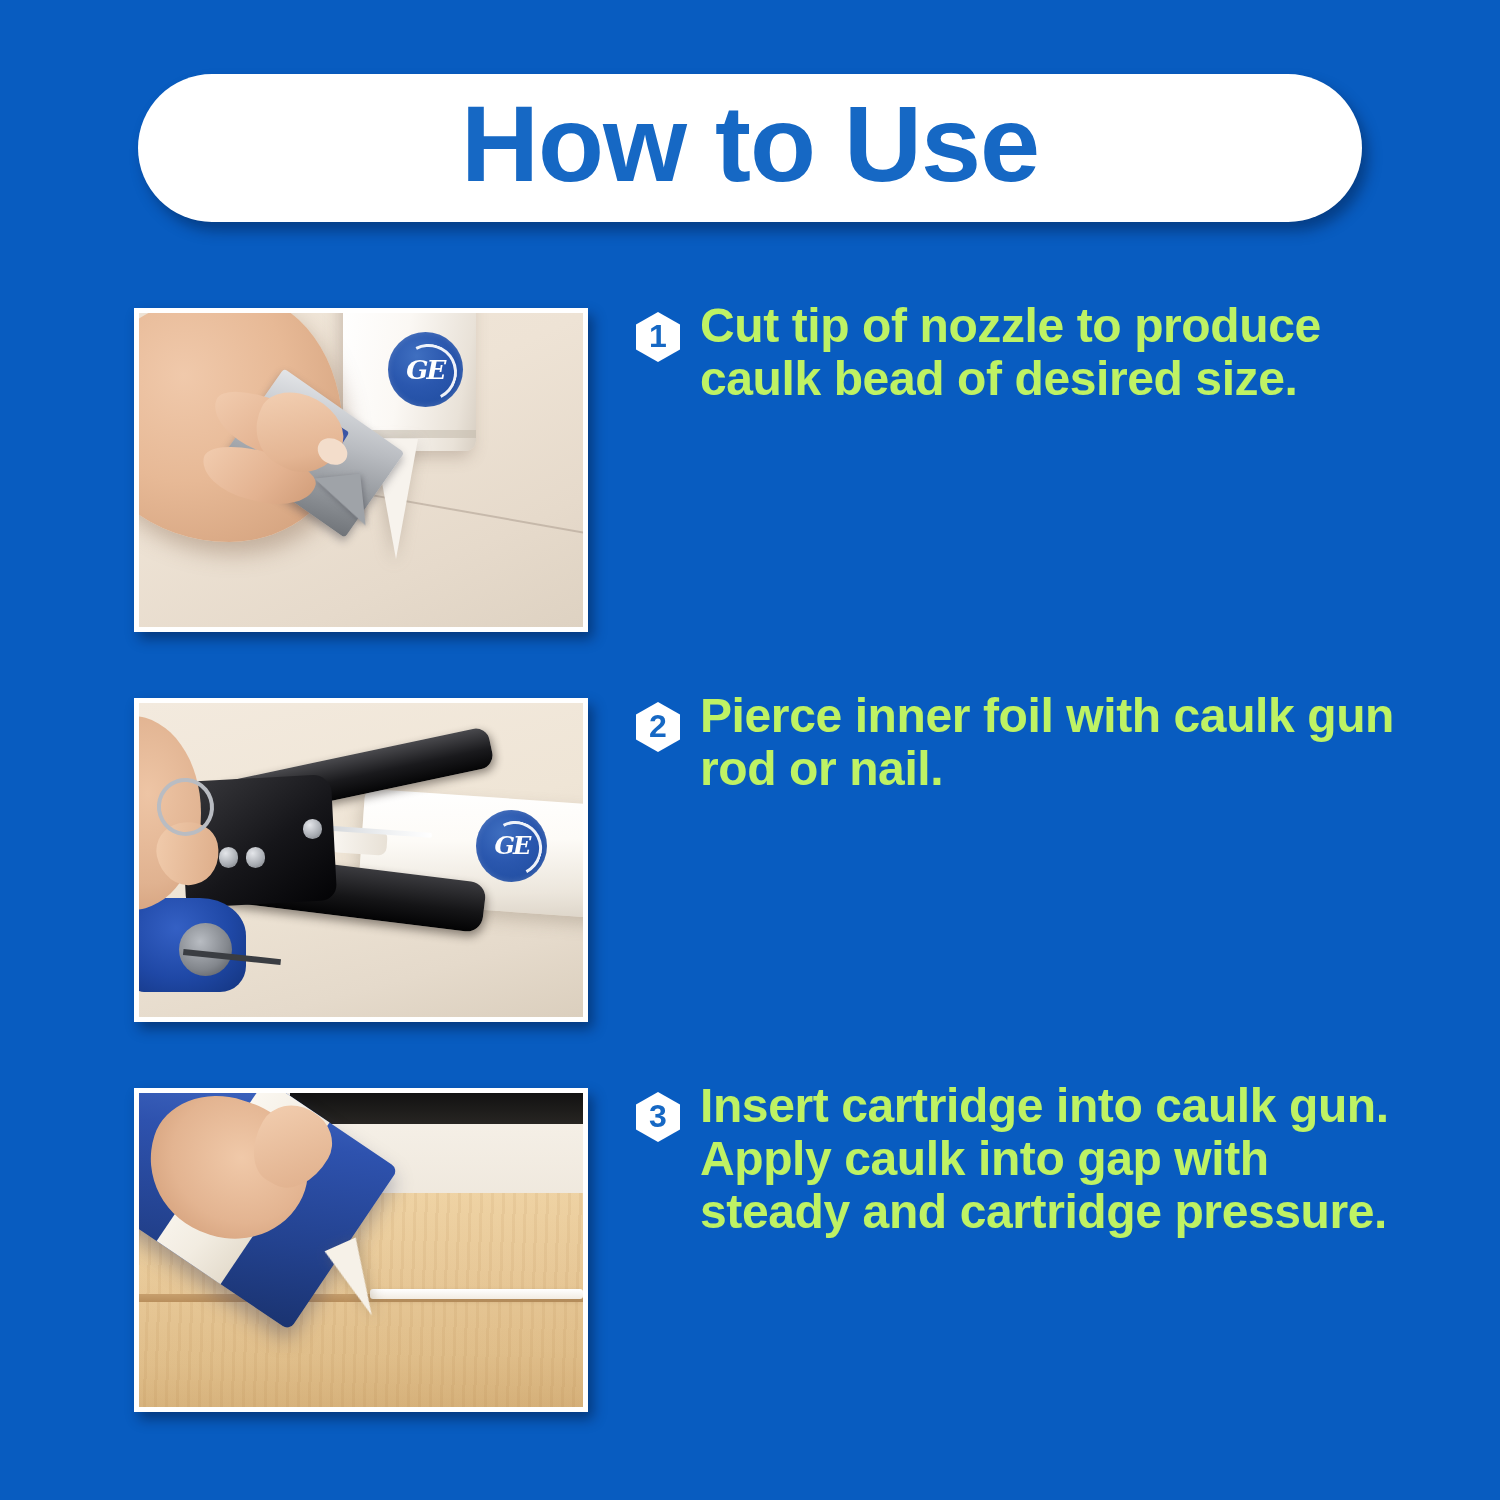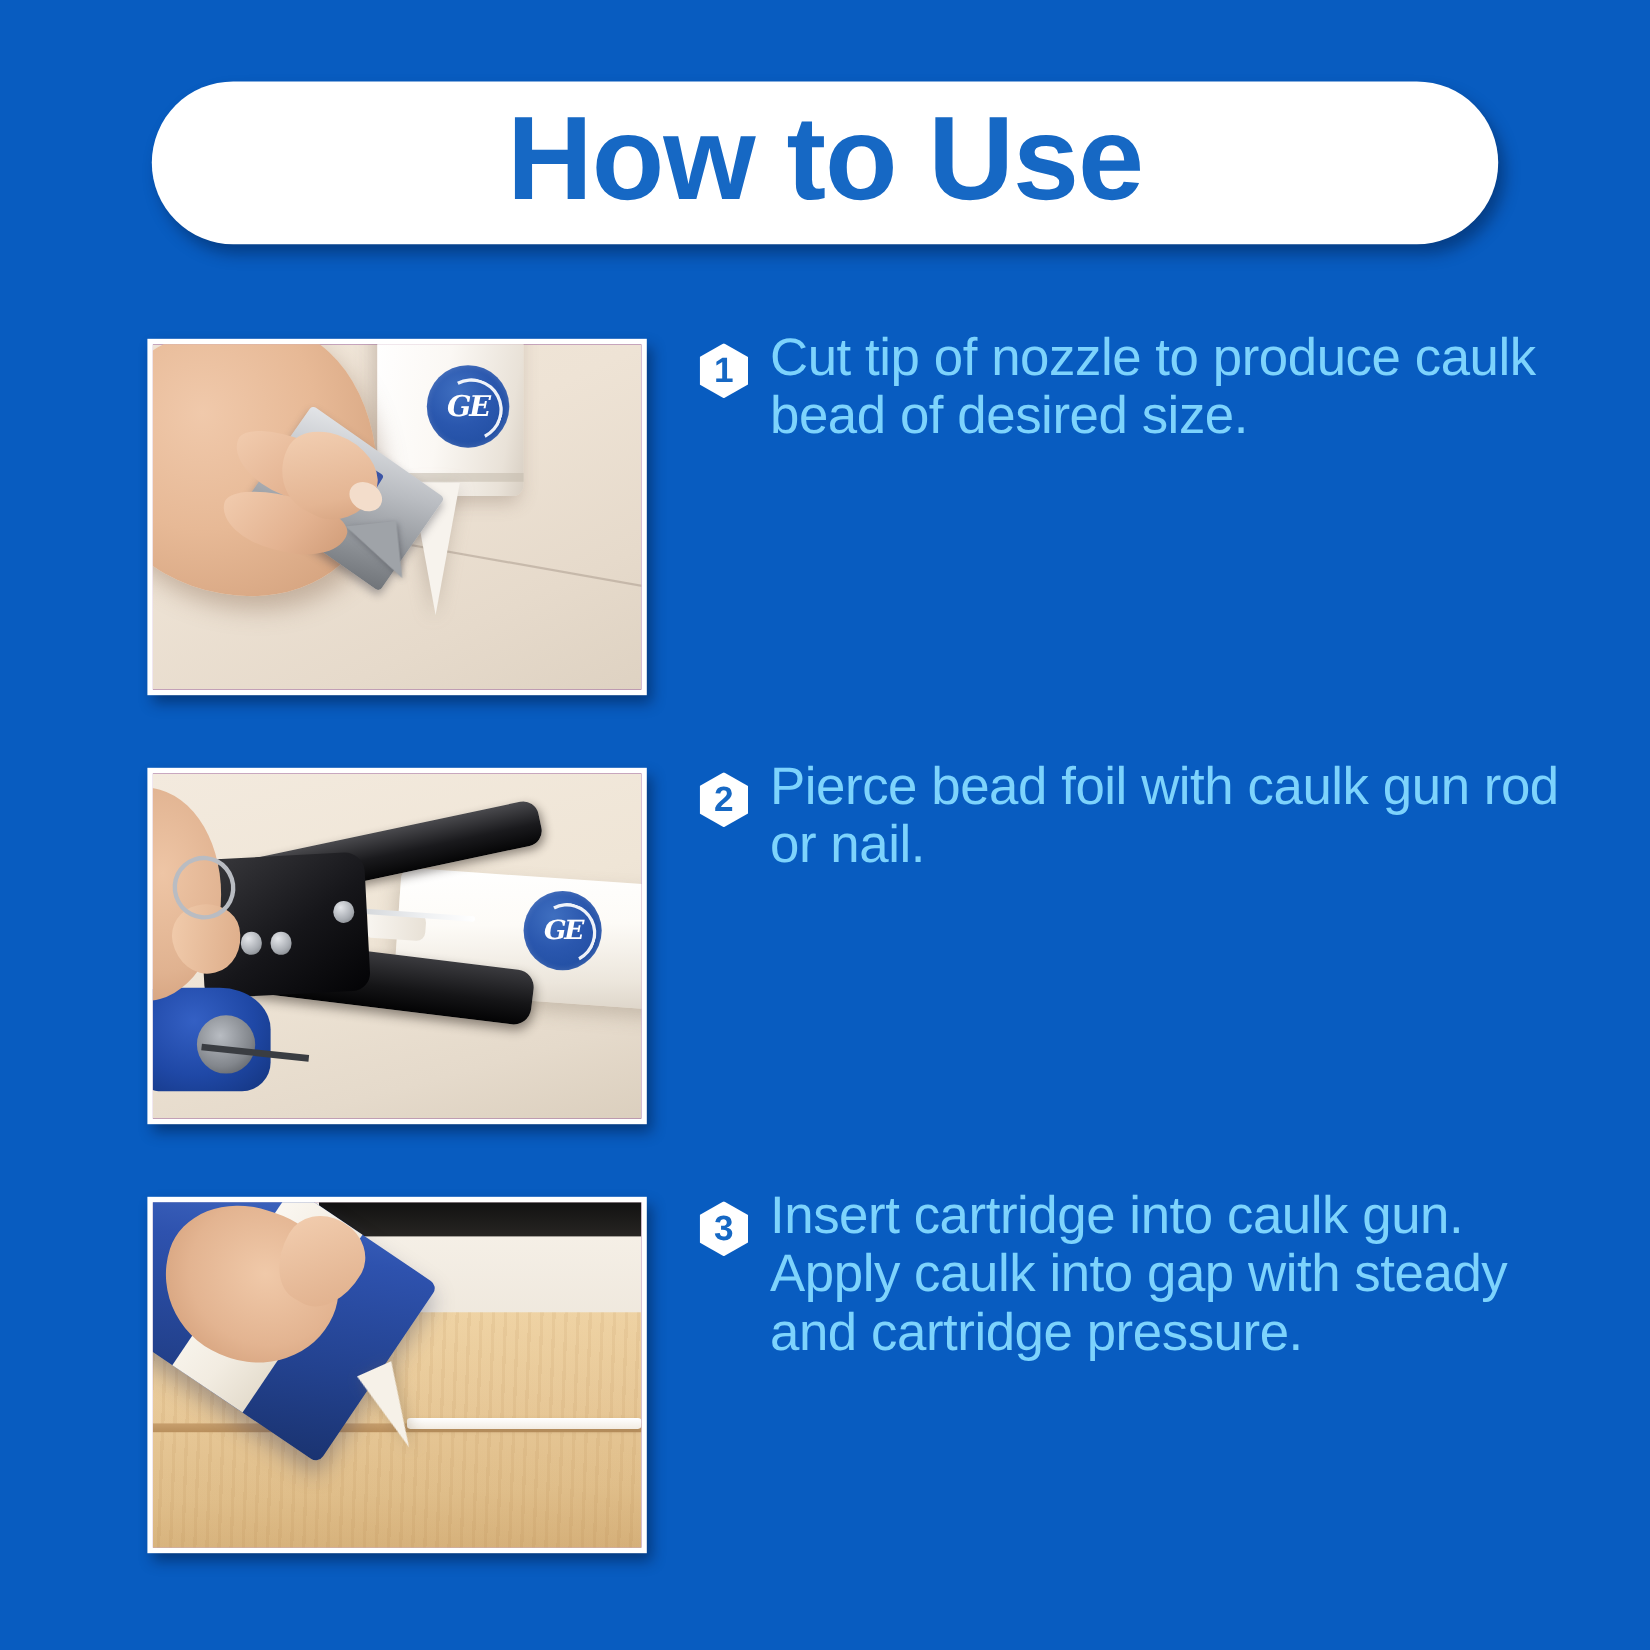--- a/index.html
+++ b/index.html
@@ -424,9 +424,9 @@
     padding-bottom: 2px;
   }
   .step-text {
-    color: #7dd3fc;
+    color: #bef264;
     font-family: "Liberation Sans", sans-serif;
-    font-weight: normal;
+    font-weight: bold;
     font-size: 48px;
     line-height: 1.10;
     letter-spacing: -0.4px;

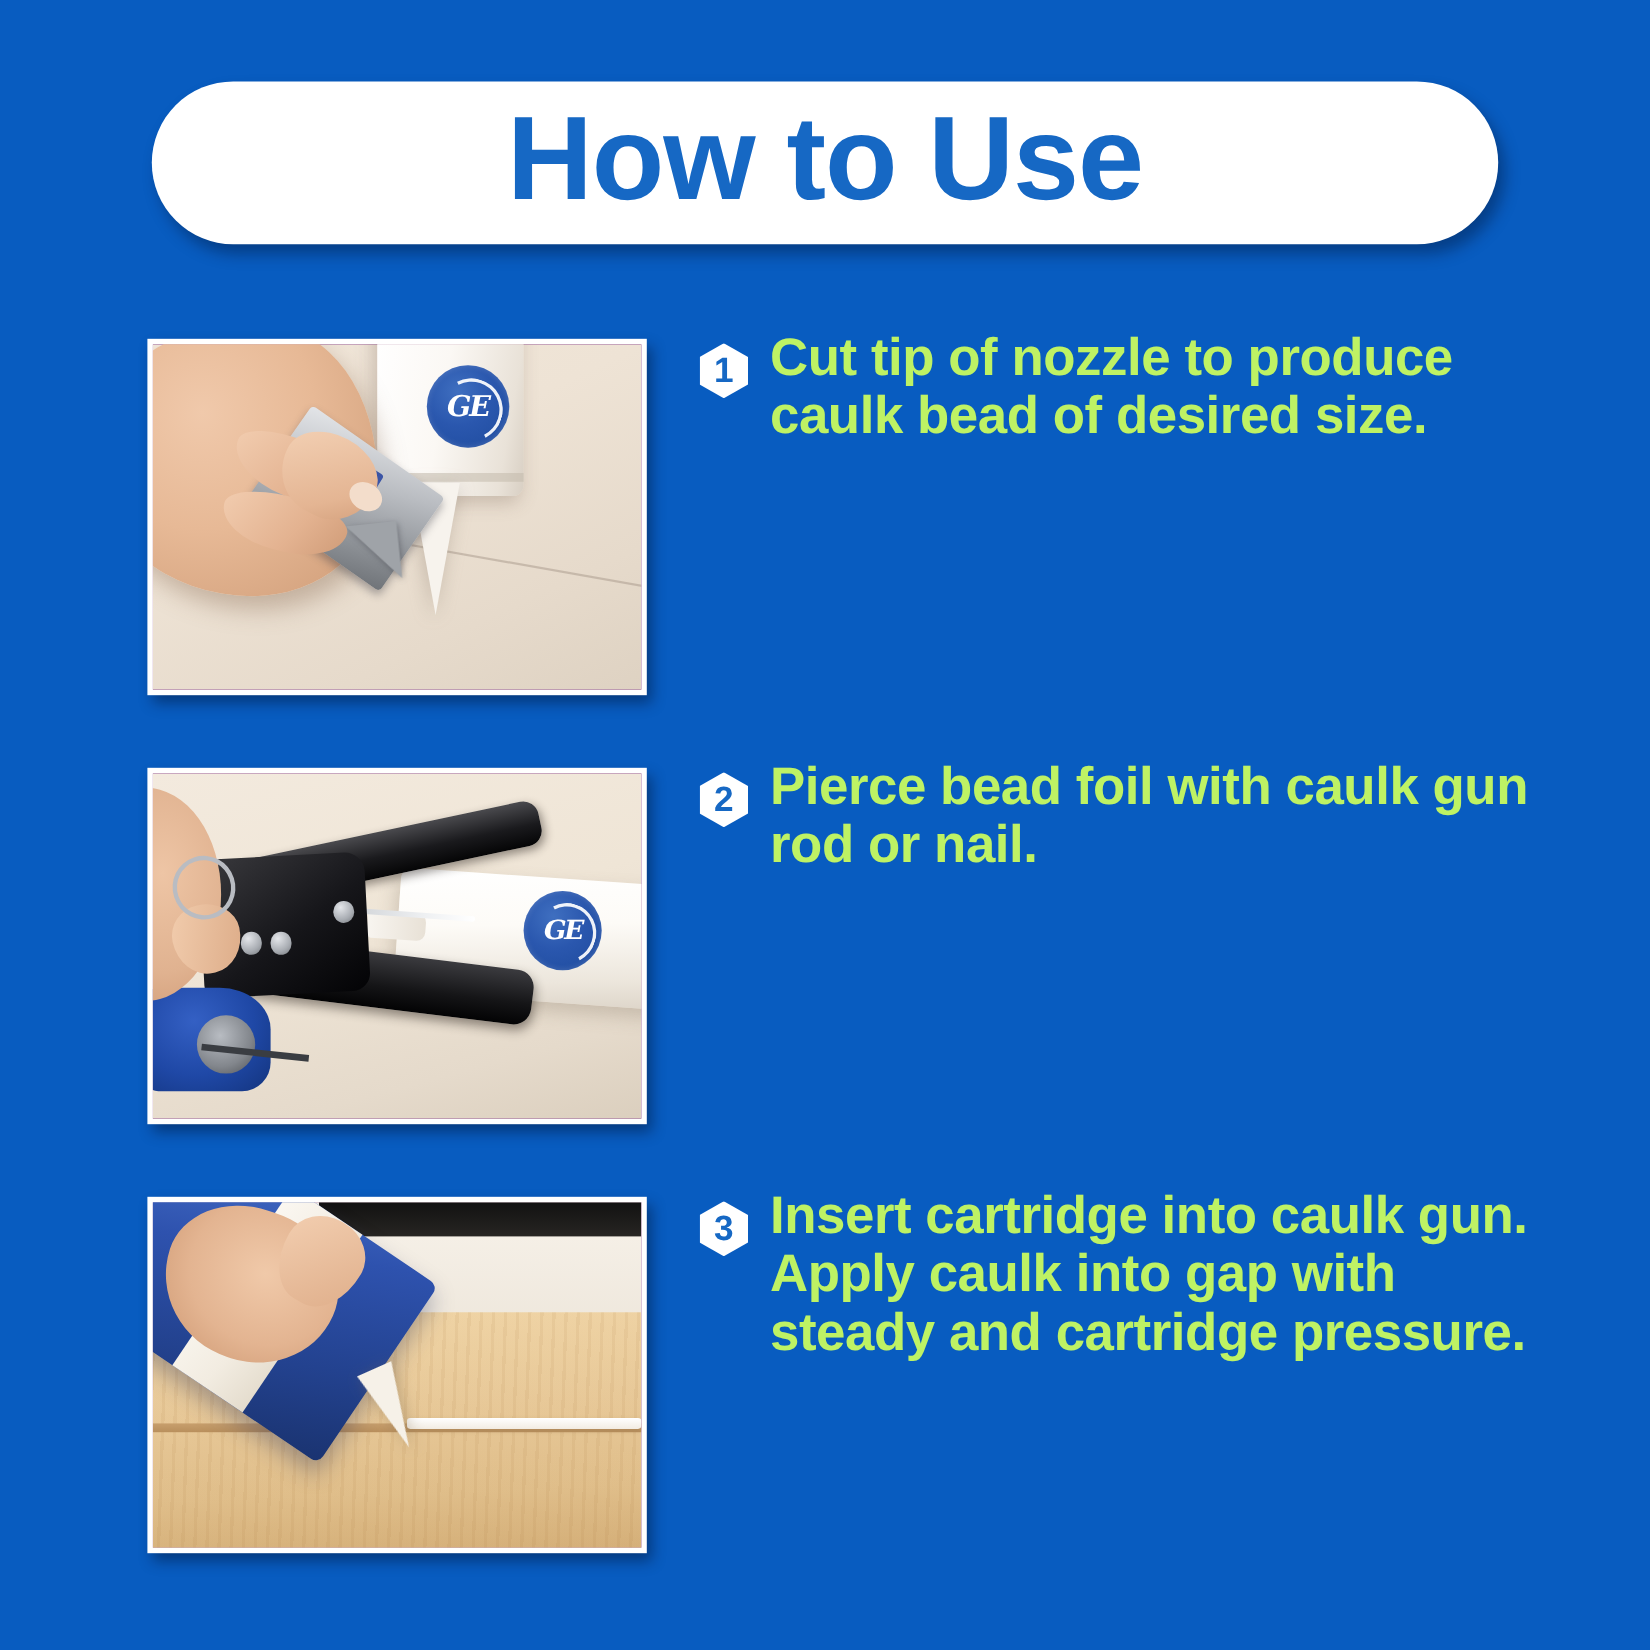--- a/index.html
+++ b/index.html
@@ -73,7 +73,7 @@
     height: 100%;
     position: relative;
     overflow: hidden;
-    background: #701a75;
+    background: #e5e5e5;
   }
 
   

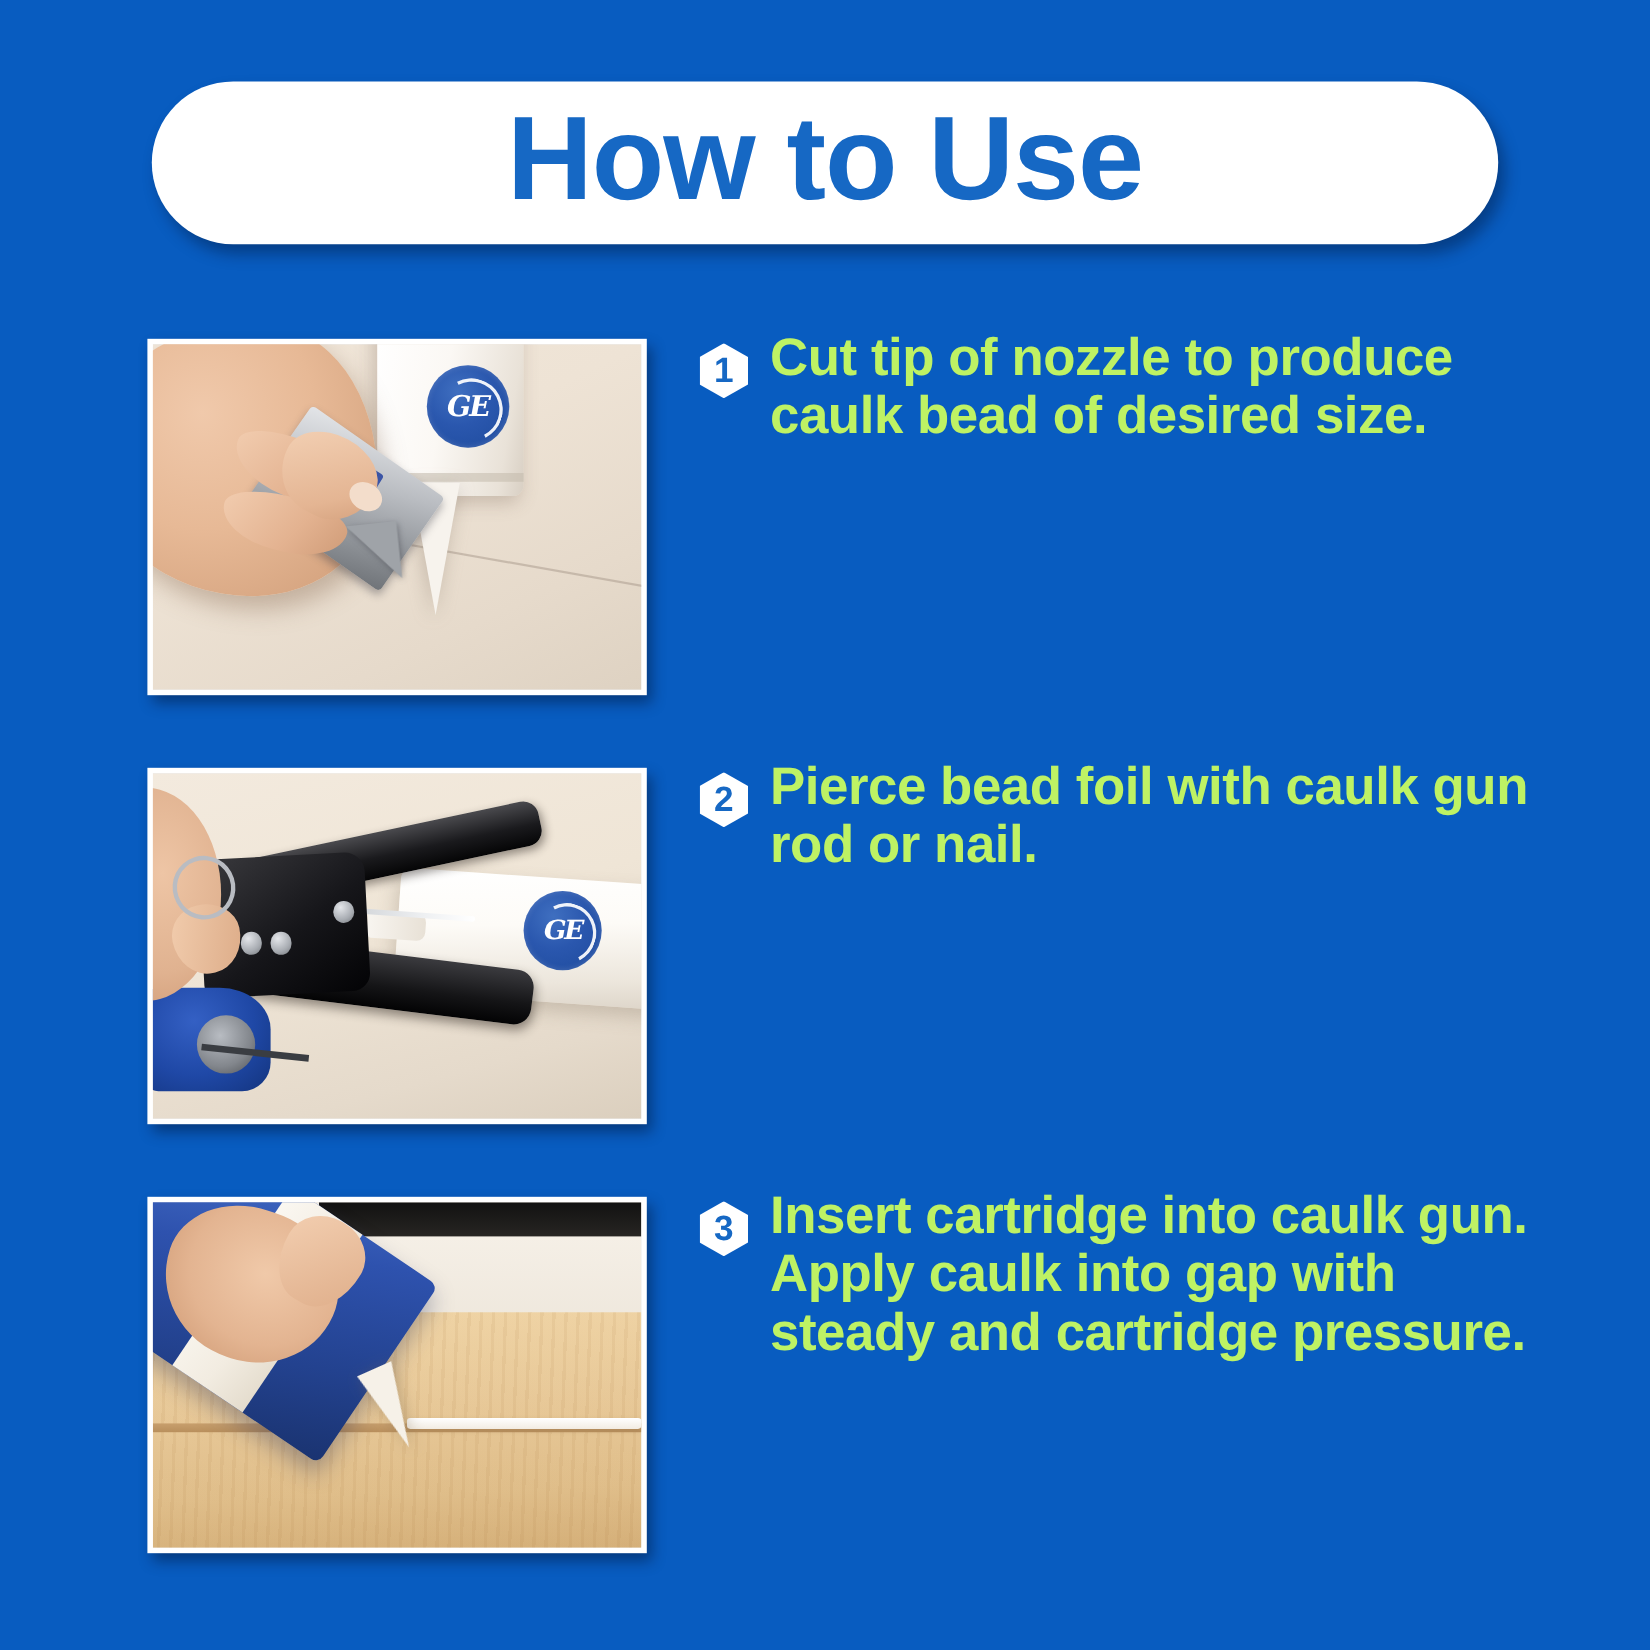--- a/index.html
+++ b/index.html
@@ -506,7 +506,7 @@
       <div class="badge">
         <span class="badge-num">2</span>
       </div>
-      <div class="step-text">Pierce bead foil with caulk gun rod or nail.</div>
+      <div class="step-text">Pierce inner foil with caulk gun rod or nail.</div>
     </div>
   </div>
 

